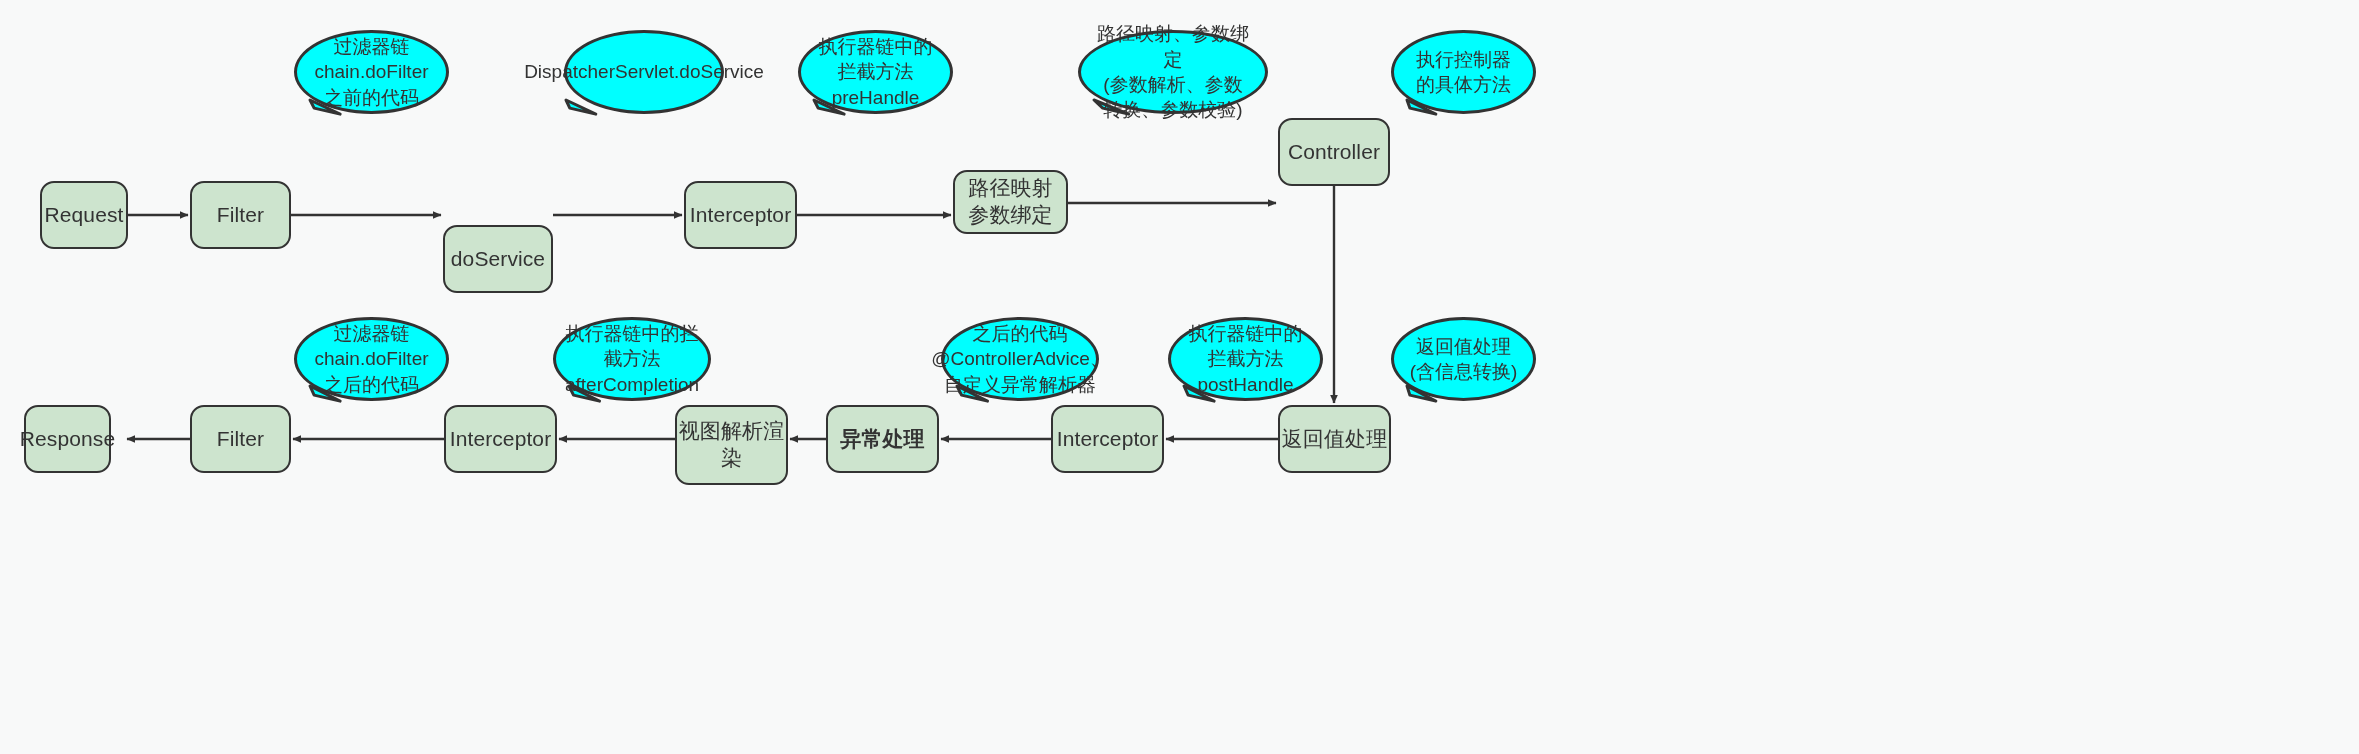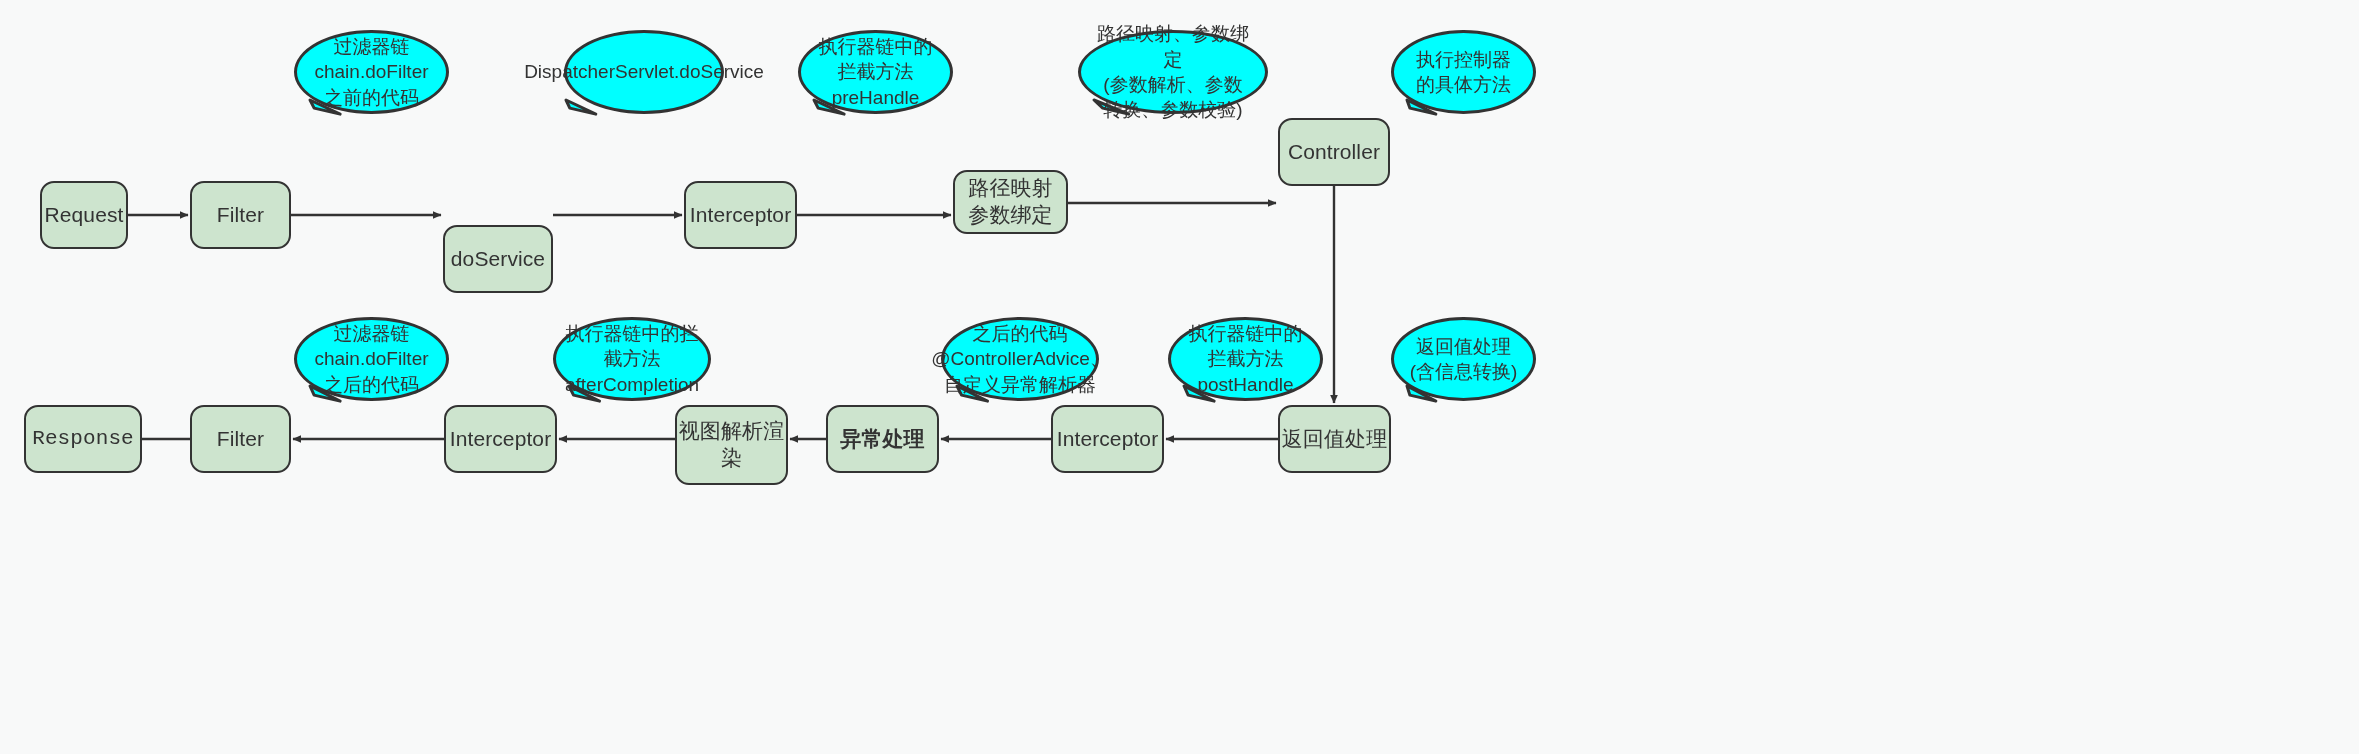--- a/index.html
+++ b/index.html
@@ -121,7 +121,7 @@
       <div class="node" style="left: 675px; top: 405px; width: 113px; height: 80px;">视图解析渲染</div>
       <div class="node" style="left: 444px; top: 405px; width: 113px; height: 68px;">Interceptor</div>
       <div class="node" style="left: 190px; top: 405px; width: 101px; height: 68px;">Filter</div>
-      <div class="node" style="left: 24px; top: 405px; width: 118px; height: 68px; font-family: Liberation Mono, monospace;">Response</div>
+      <div class="node" style="left: 24px; top: 405px; width: 87px; height: 68px;">Response</div>
     </div>
   <div id="bubble-layer">
       <div class="bubble" style="left: 294px; top: 30px; width: 155px; height: 84px;"><span class="btxt">过滤器链chain.doFilter

